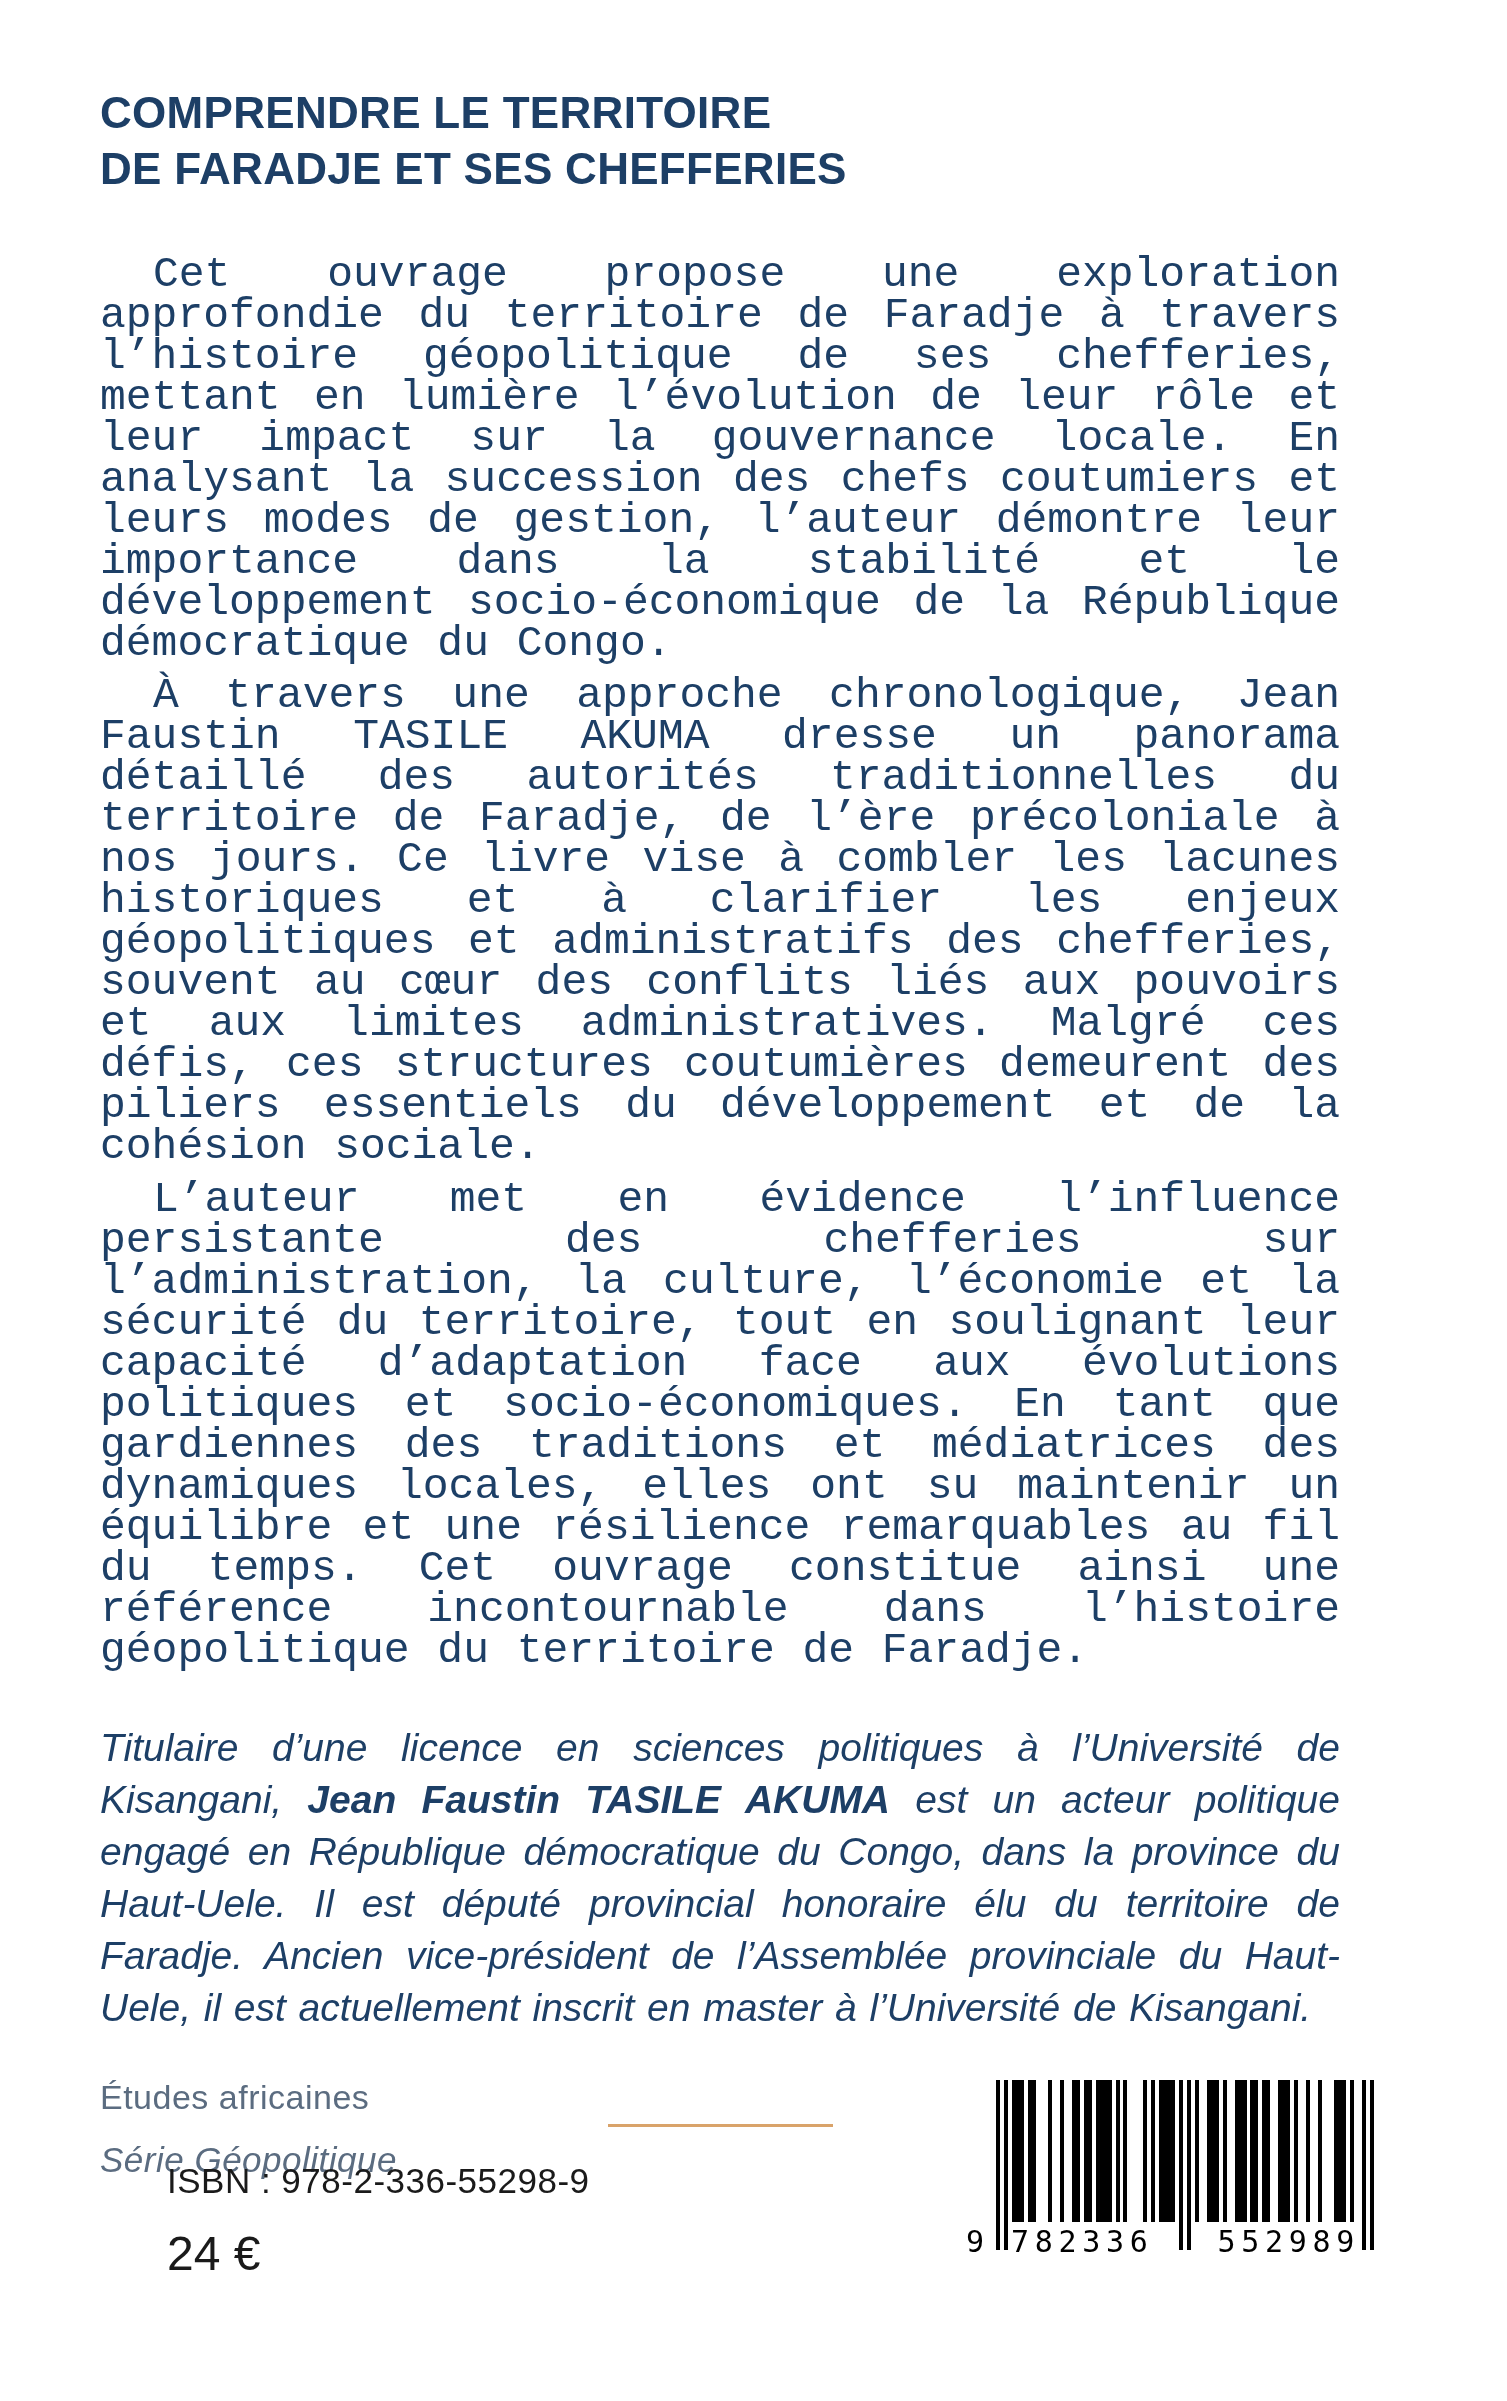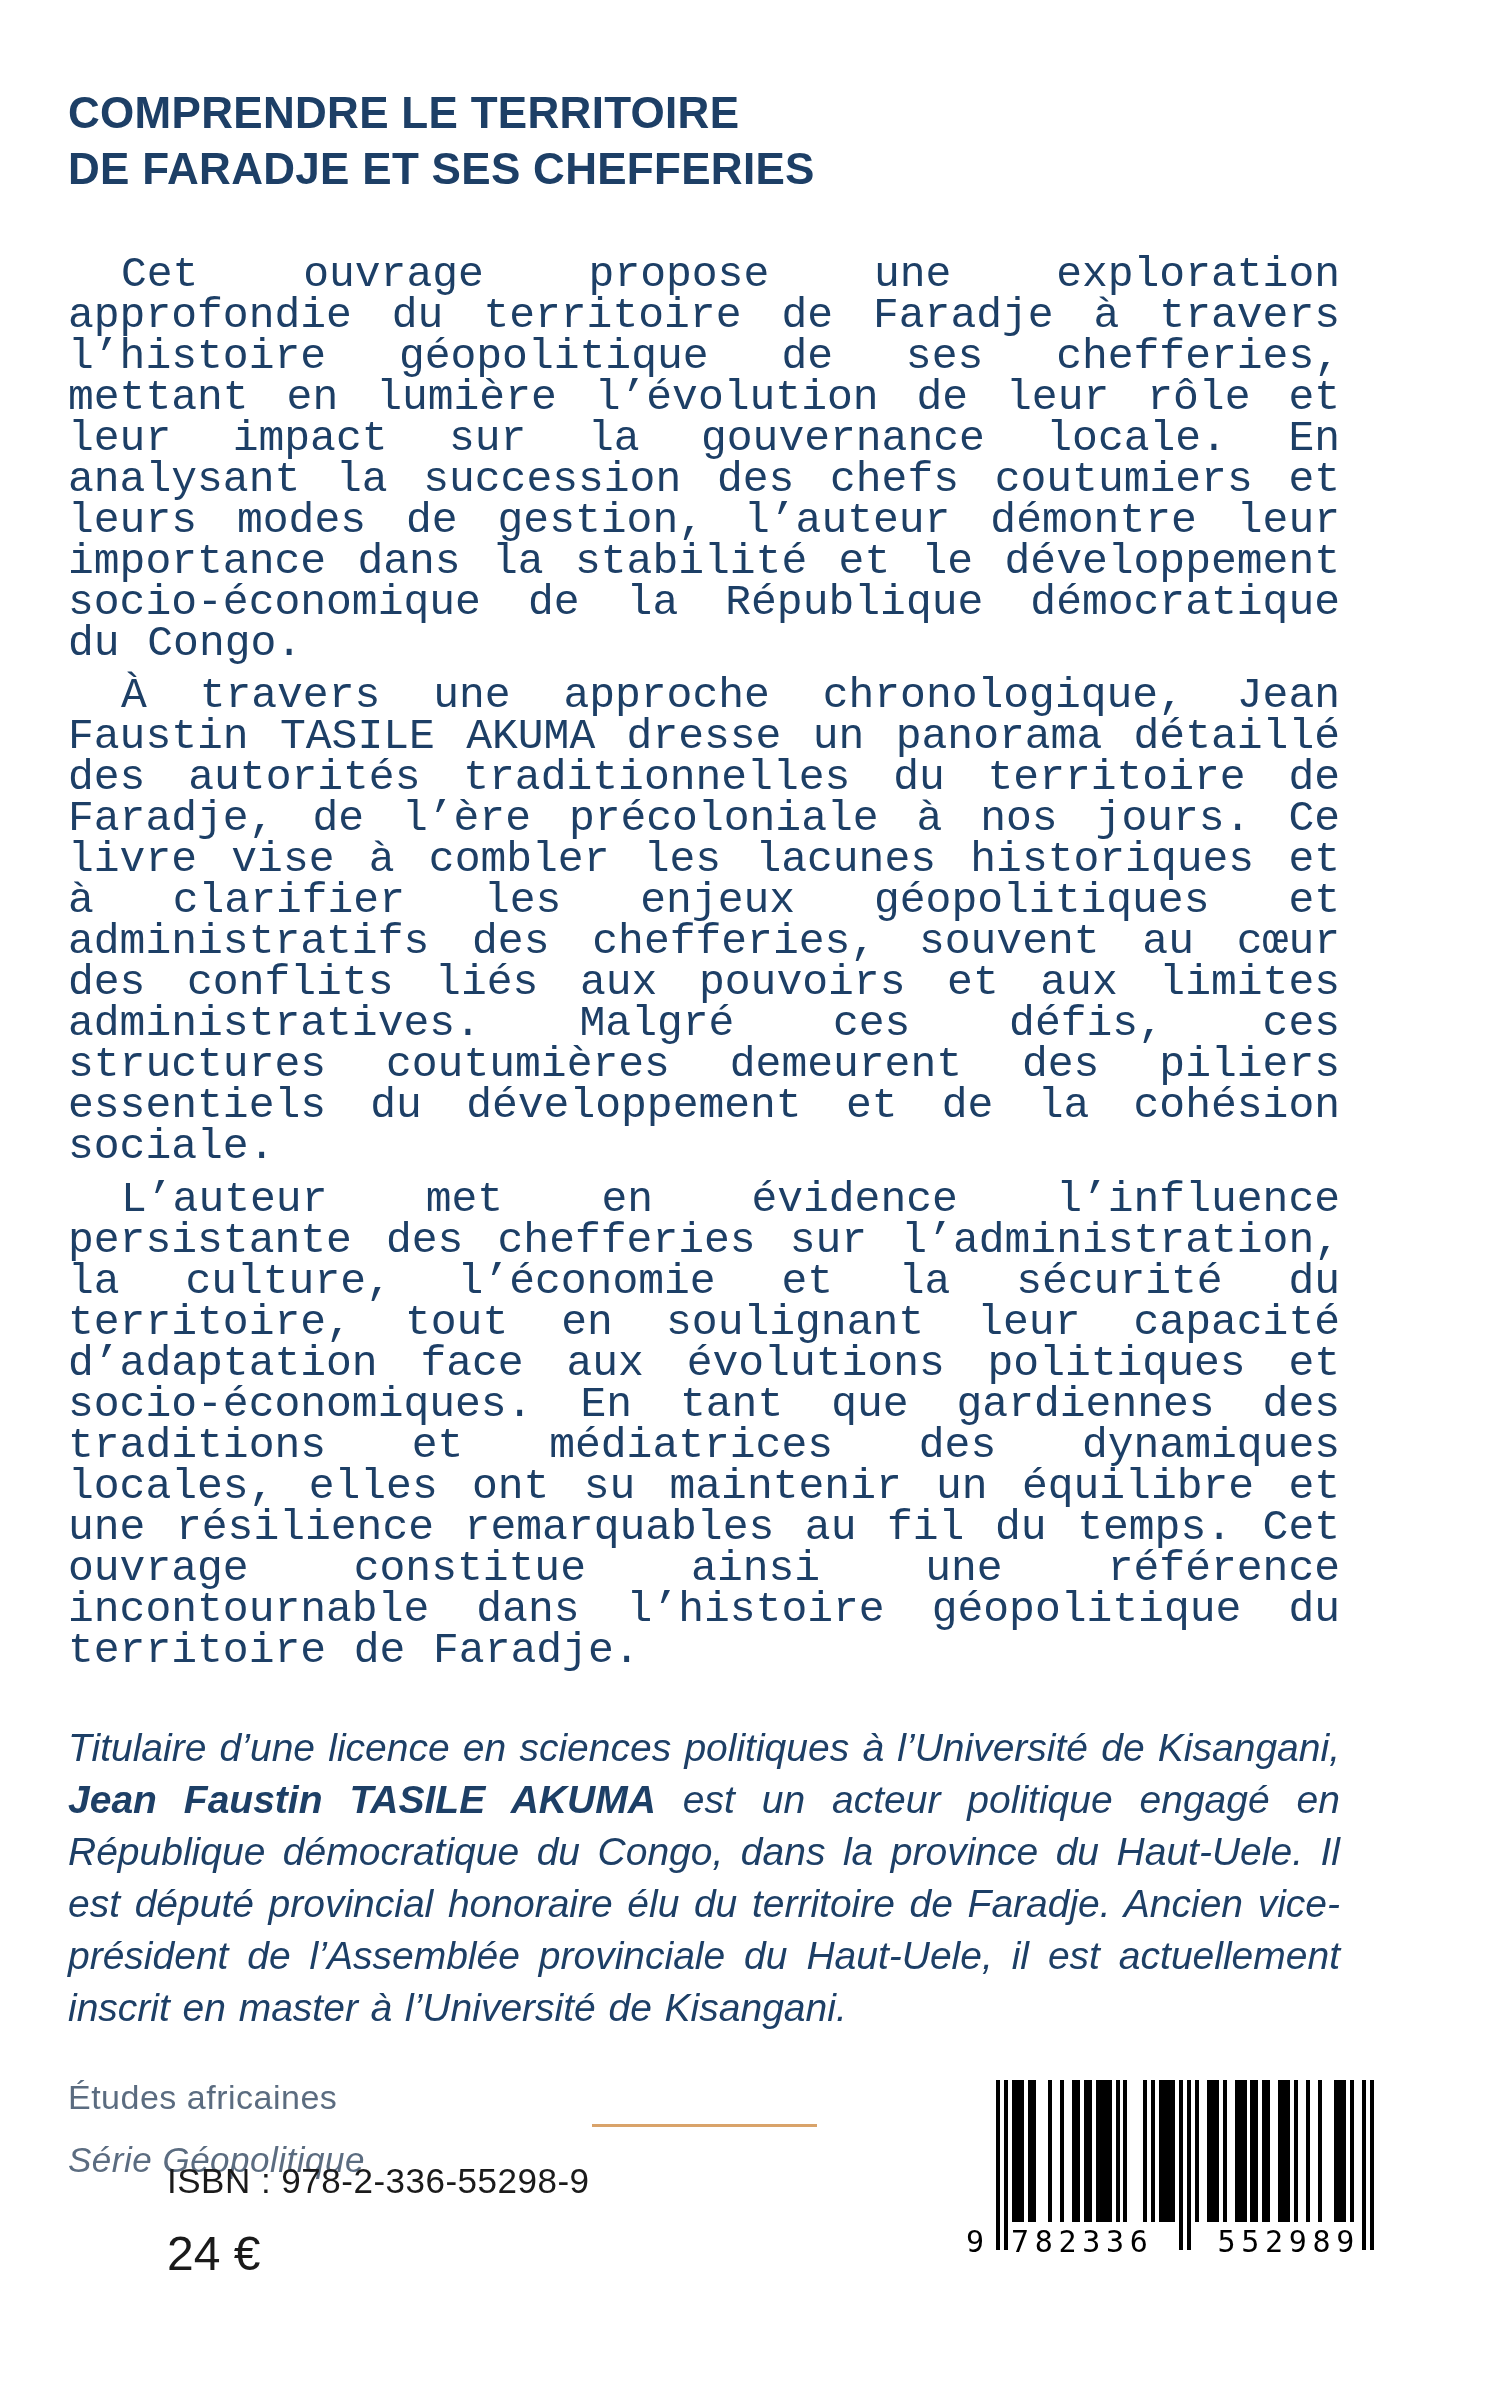--- a/index.html
+++ b/index.html
@@ -13,7 +13,7 @@
     color: var(--body-text, #1d3f66);
   }
   .content {
-    padding: 85px 168px 0 68px;
+    padding: 85px 168px 0 100px;
   }
   .book-title {
     font-size: 44px;

